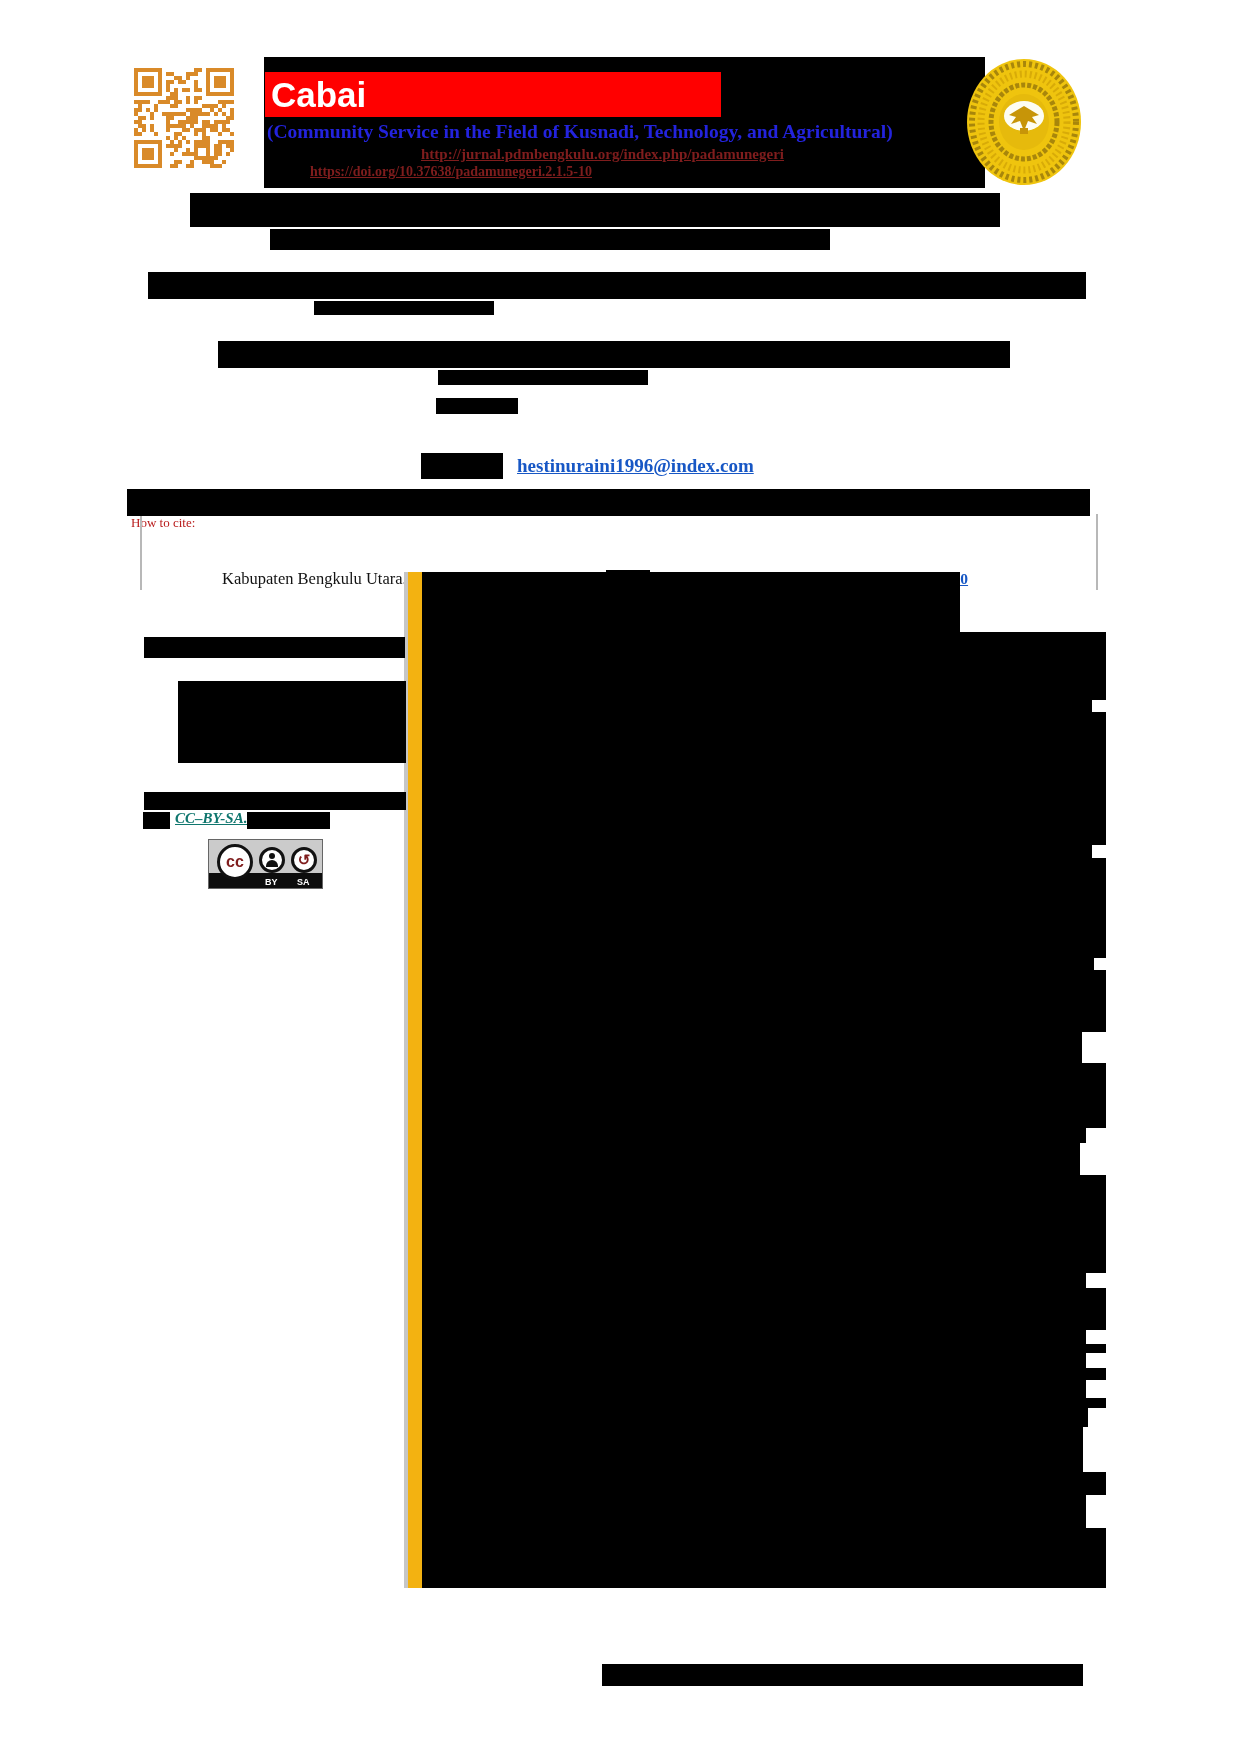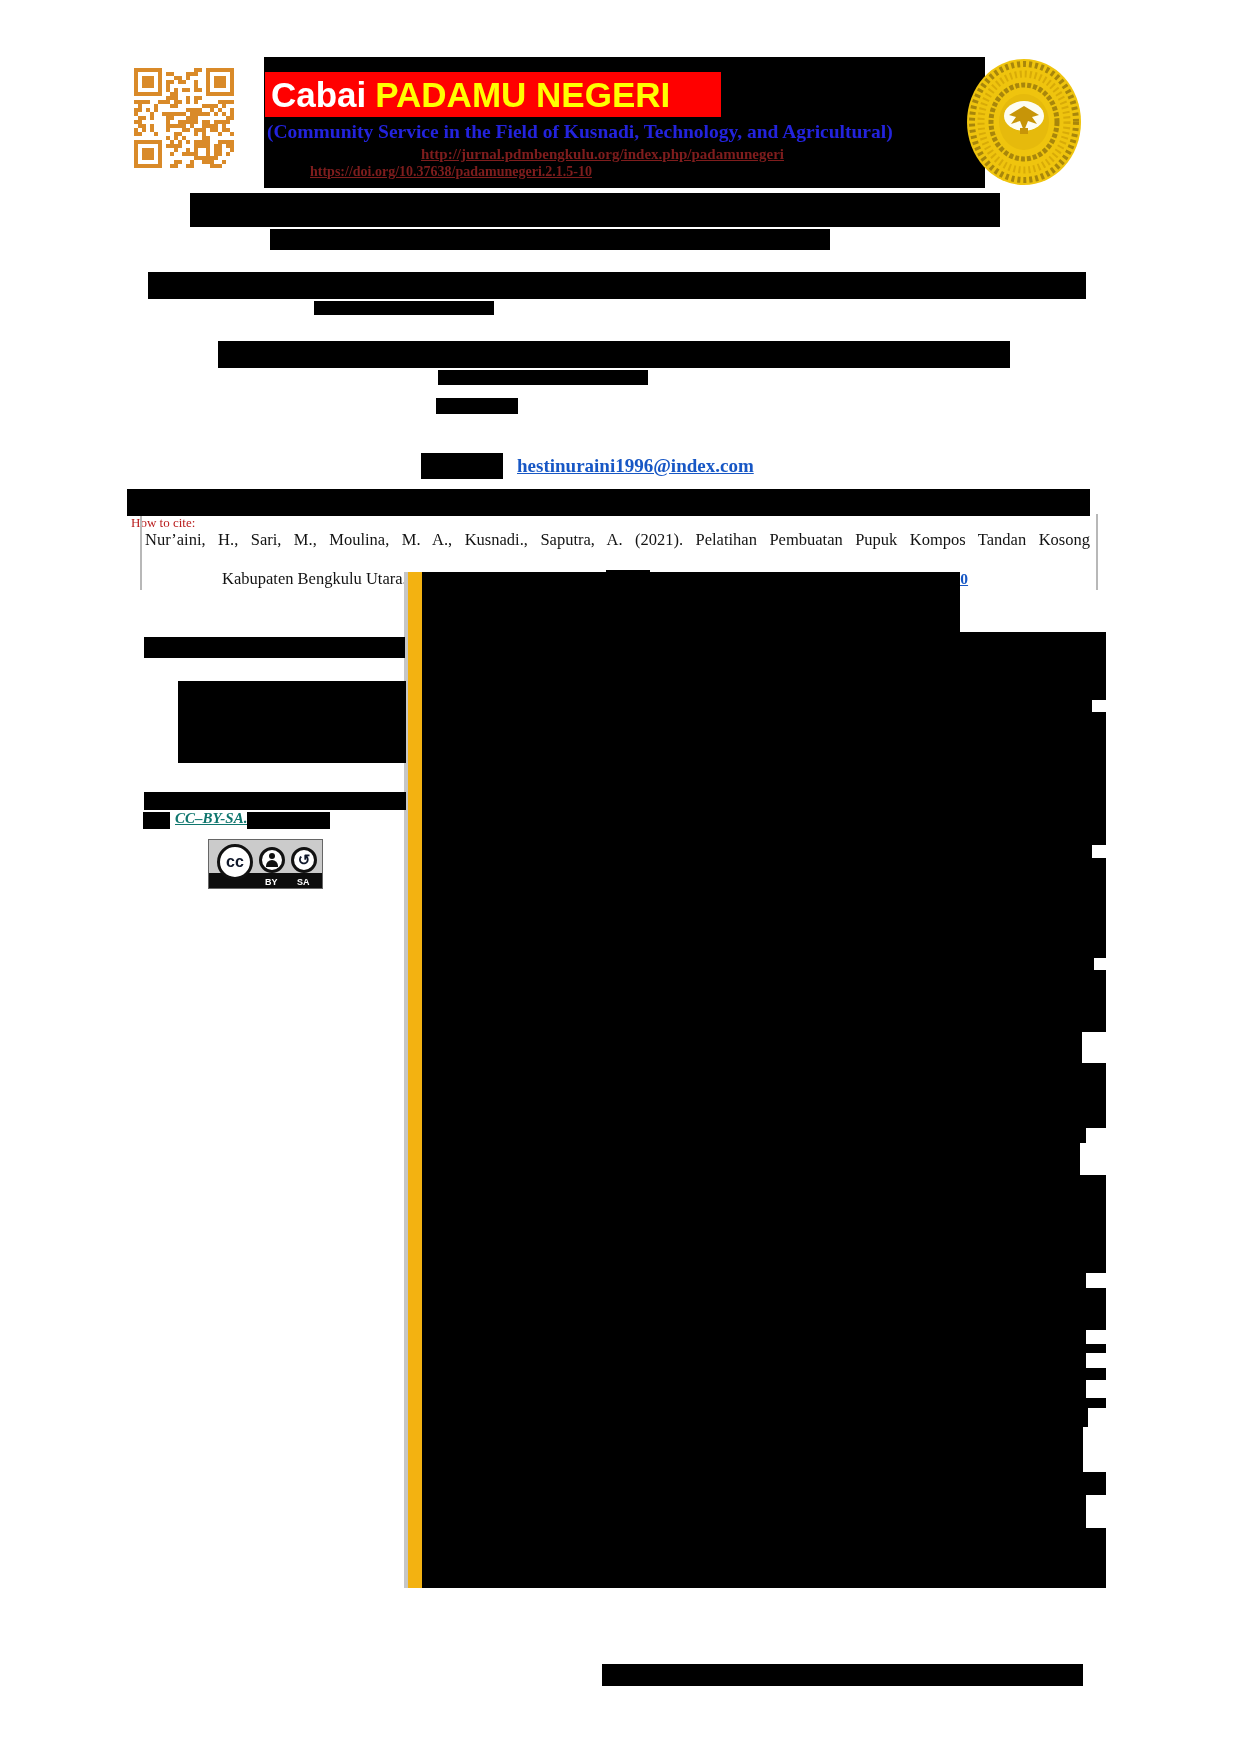--- a/index.html
+++ b/index.html
@@ -302,7 +302,6 @@
 
   <div class="abs" id="red-banner">
     <span class="prefix">Cabai</span>
-    <span class="main">PADAMU NEGERI</span>
   </div>
 
   <div class="abs" id="subtitle">(Community Service in the Field of Kusnadi, Technology, and Agricultural)</div>

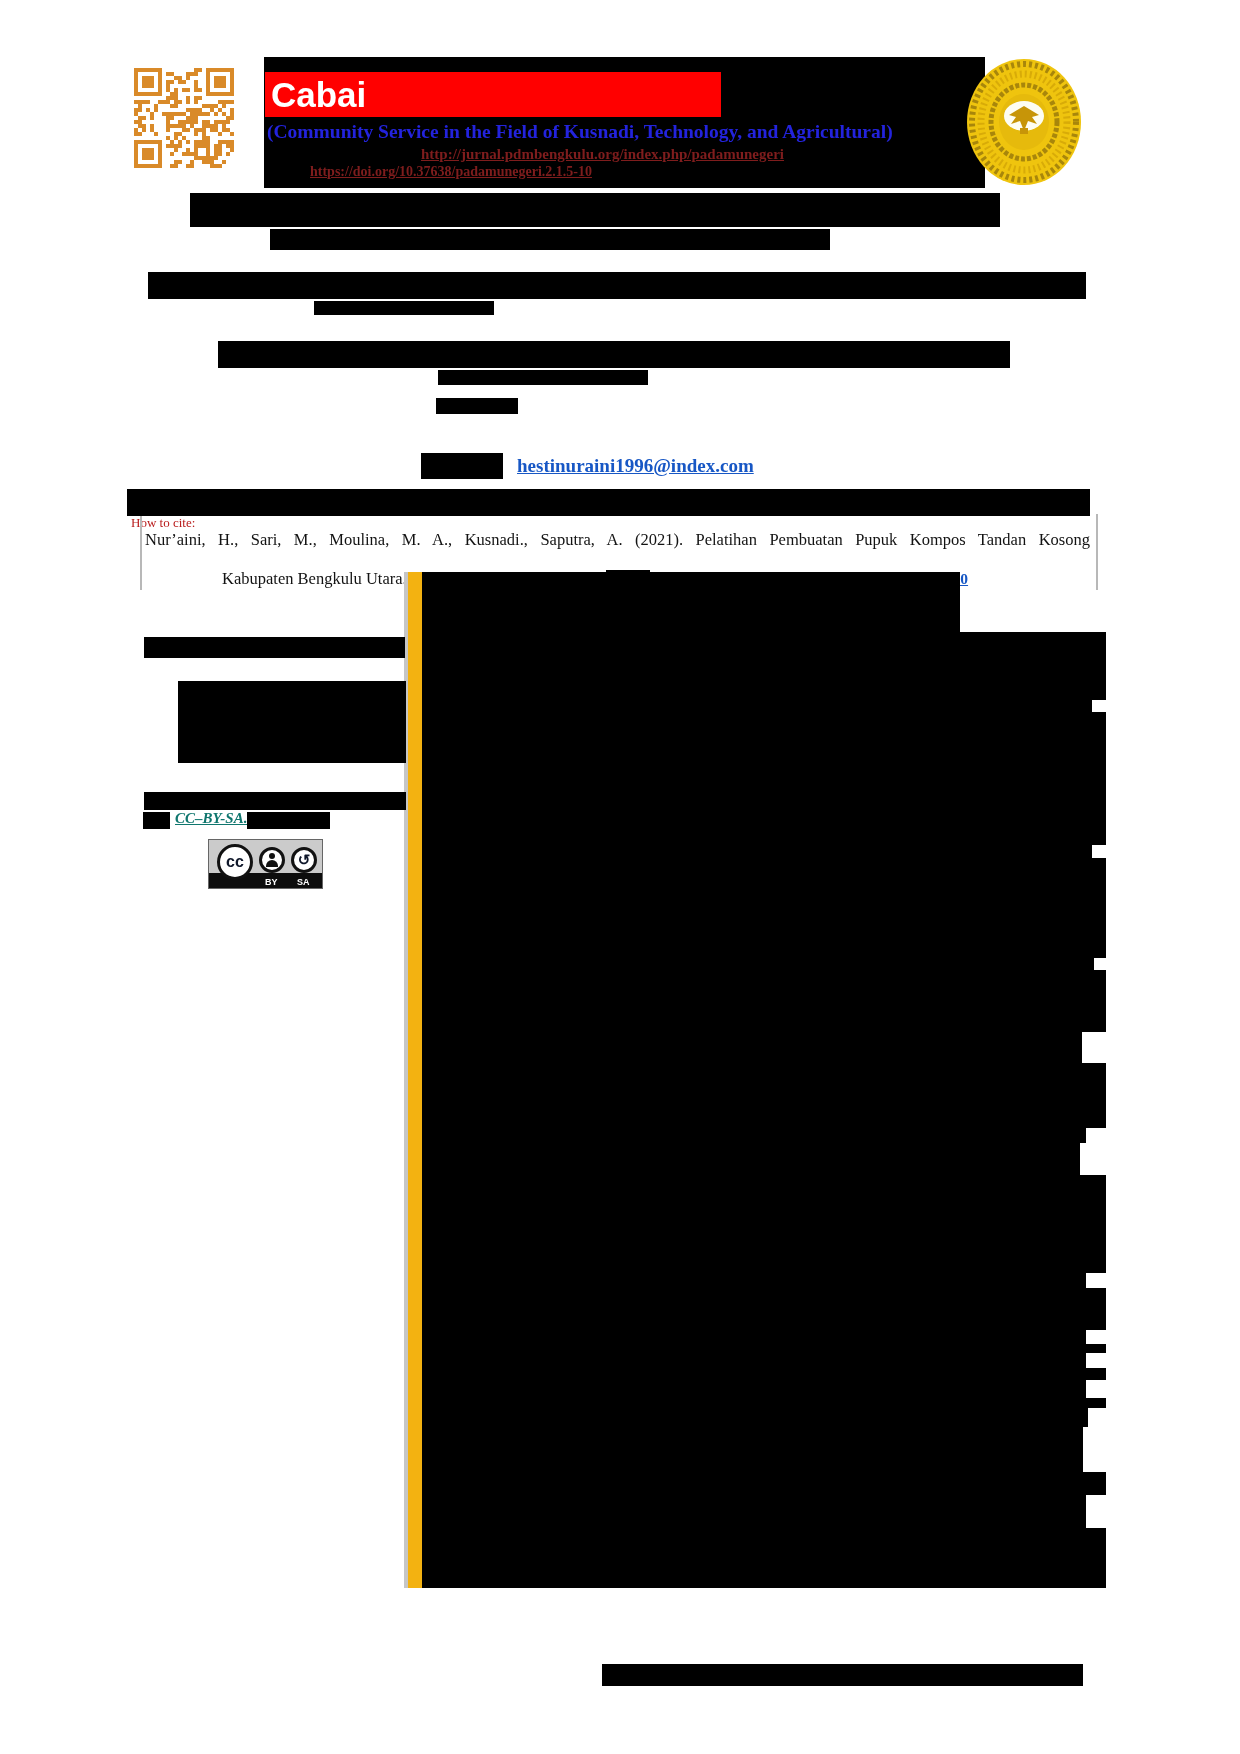--- a/index.html
+++ b/index.html
@@ -327,7 +327,6 @@
   <div class="abs cite-border" id="cite-border-left"></div>
   <div class="abs cite-border" id="cite-border-right"></div>
 
-  <div class="cite-line" id="cite-line1">Nur’aini, H., Sari, M., Moulina, M. A., Kusnadi., Saputra, A. (2021). Pelatihan Pembuatan Pupuk Kompos Tandan Kosong</div>
   <div class="cite-line" id="cite-line3">
     <span>Kabupaten Bengkulu Utara. </span><span class="jt">Jurnal Padamu Negeri, 2(1).</span><span id="cite-doi-redact"></span><a id="cite-doi-link">https://doi.org/10.37638/padamunegeri.2.1.5-10</a>
   </div>

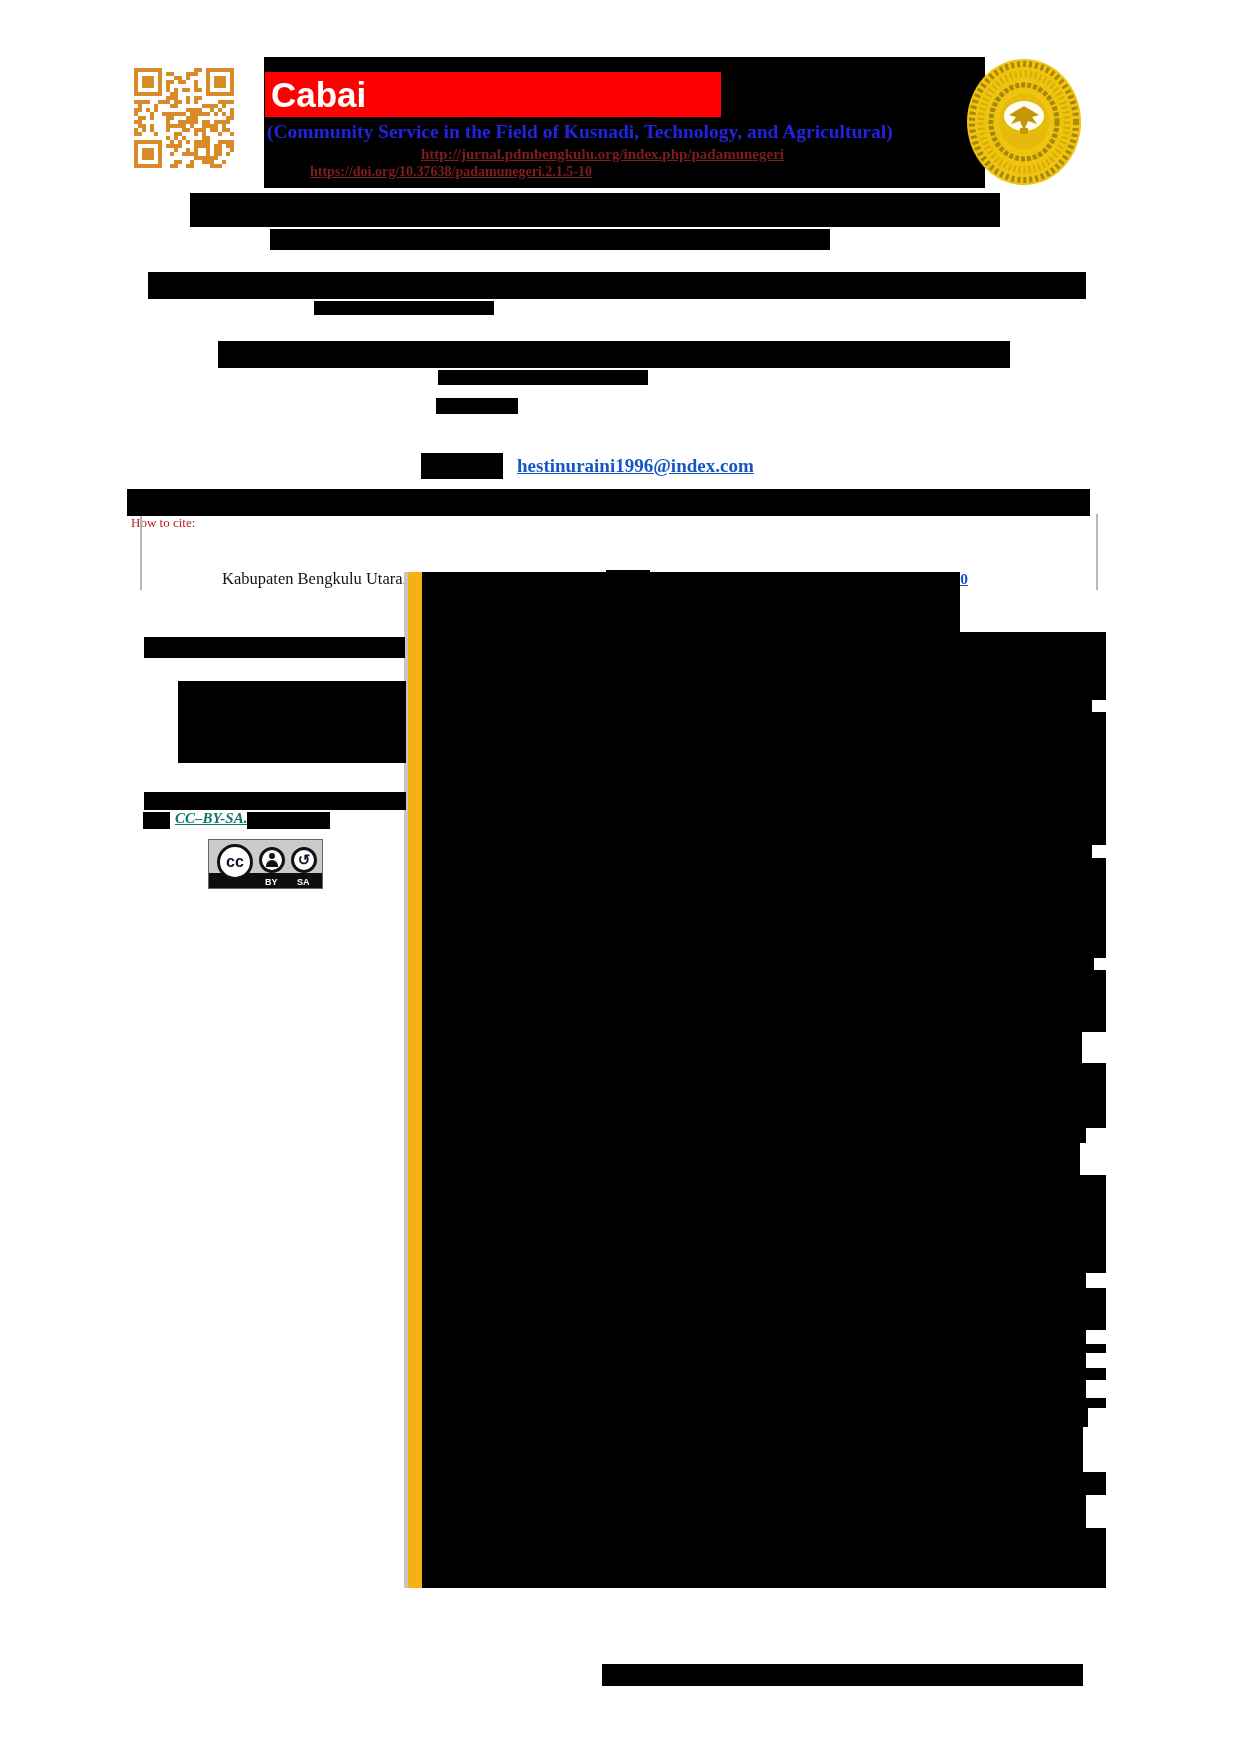--- a/index.html
+++ b/index.html
@@ -49,7 +49,7 @@
       box-sizing:border-box;}
   #cc-badge .strip{position:absolute;left:0;right:0;bottom:0;height:15px;background:#0d0d0d;}
   #cc-badge .circ{position:absolute;border:3px solid #111;border-radius:50%;background:#fff;
-      display:flex;align-items:center;justify-content:center;box-sizing:border-box;color:#0f172a;
+      display:flex;align-items:center;justify-content:center;box-sizing:border-box;color:#7f1d1d;
       font-family:"Liberation Sans",sans-serif;font-weight:bold;}
   #cc-circle{left:8px;top:4px;width:36px;height:36px;font-size:16px;}
   #by-circle{left:50px;top:7px;width:26px;height:26px;}

